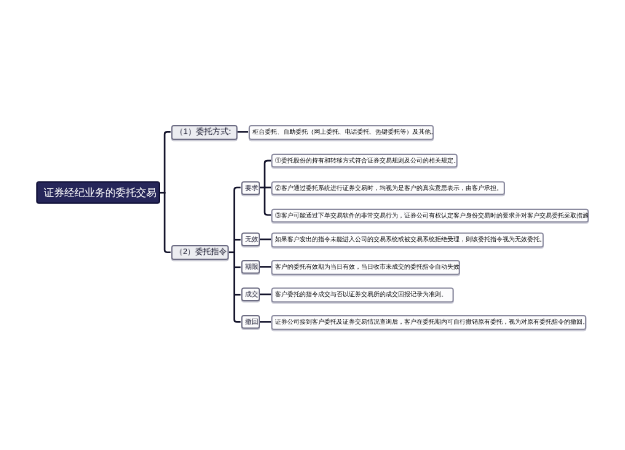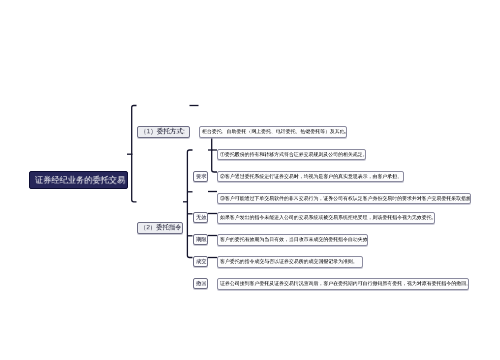--- a/index.html
+++ b/index.html
@@ -7,7 +7,7 @@
        -webkit-font-smoothing:antialiased;}
   #canvas{position:relative;width:500px;height:360px;background:#fff;}
   svg.links{position:absolute;left:0;top:0;width:500px;height:360px;pointer-events:none;}
-  .node{position:absolute;box-sizing:border-box;white-space:nowrap;overflow:hidden;margin-top:26px;}
+  .node{position:absolute;box-sizing:border-box;white-space:nowrap;overflow:hidden;}
   .node > span{position:absolute;display:inline-block;white-space:nowrap;
                font-size:10px;line-height:10px;transform-origin:0 50%;top:50%;
                -webkit-font-smoothing:antialiased;text-rendering:geometricPrecision;will-change:transform;}

